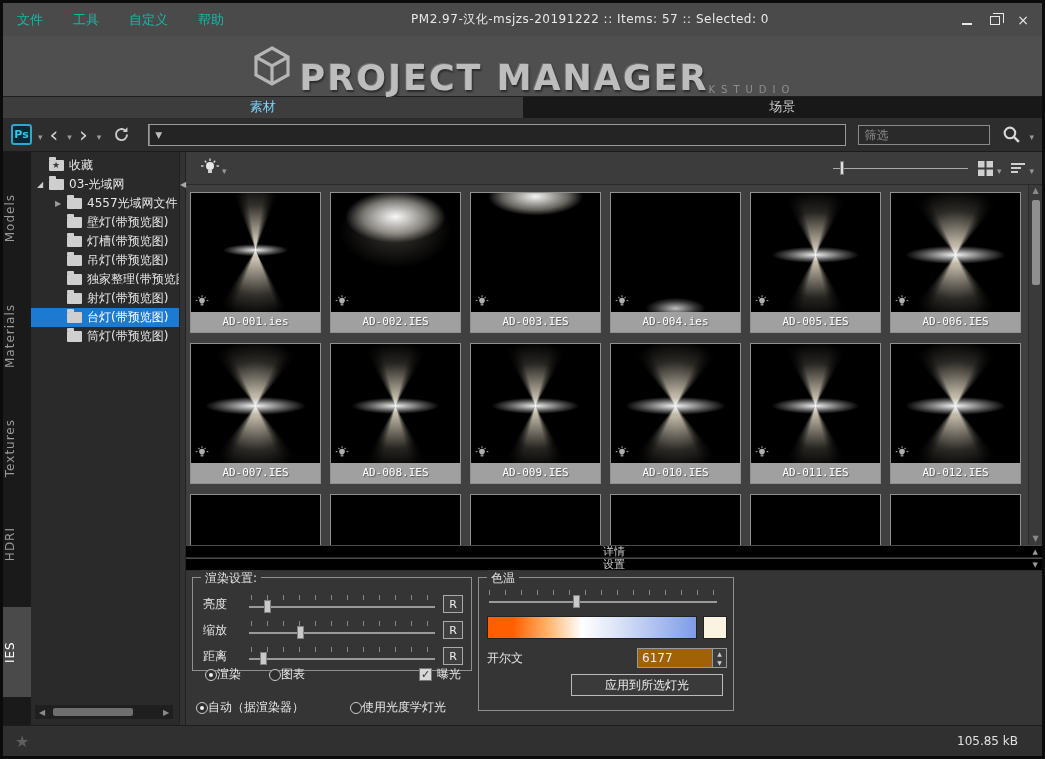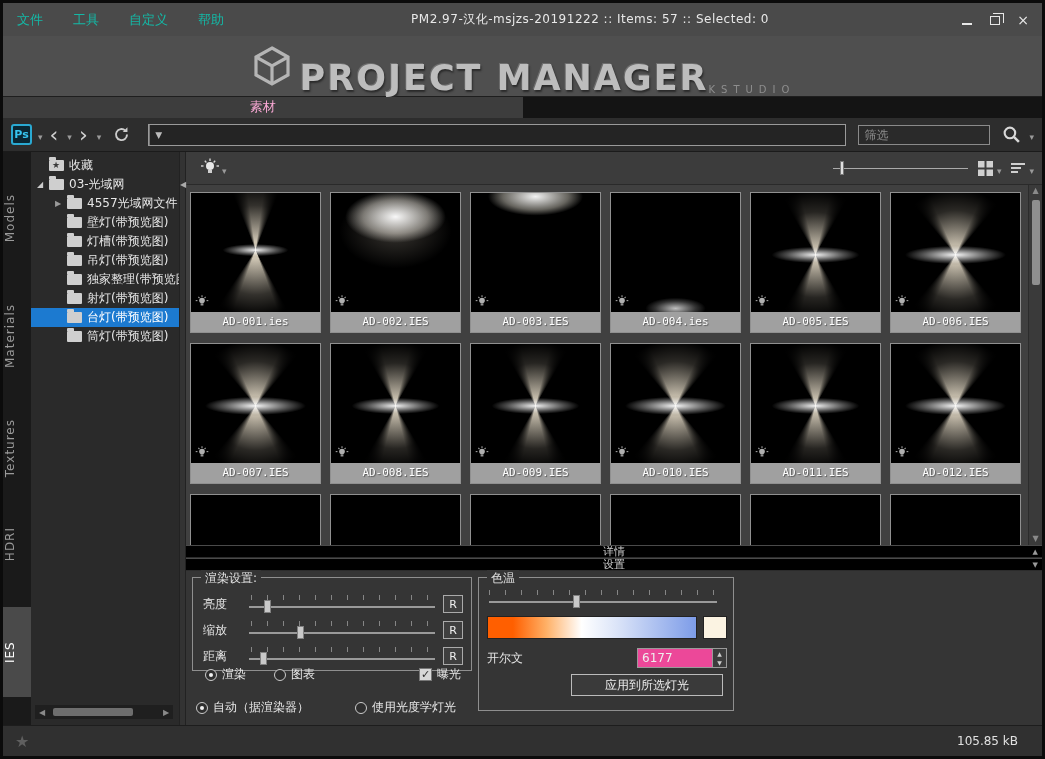--- a/index.html
+++ b/index.html
@@ -27,7 +27,7 @@
   
   .tabrow { height:21px; display:flex; flex:none; background:#141414; }
   .tab { width:50%; text-align:center; font-size:13px; line-height:20px; color:#c9c9c9; background:#181818; cursor:pointer; }
-  .tab.active { background:#3d3d3d; color:#f9a8d4; }
+  .tab.active { background:#3d3d3d; color:#7dd3fc; }
 
   
   .navbar { height:34px; background:#2d2d2d; border-bottom:1px solid #1b1b1b; display:flex; align-items:center; padding:0 8px; gap:4px; flex:none; }

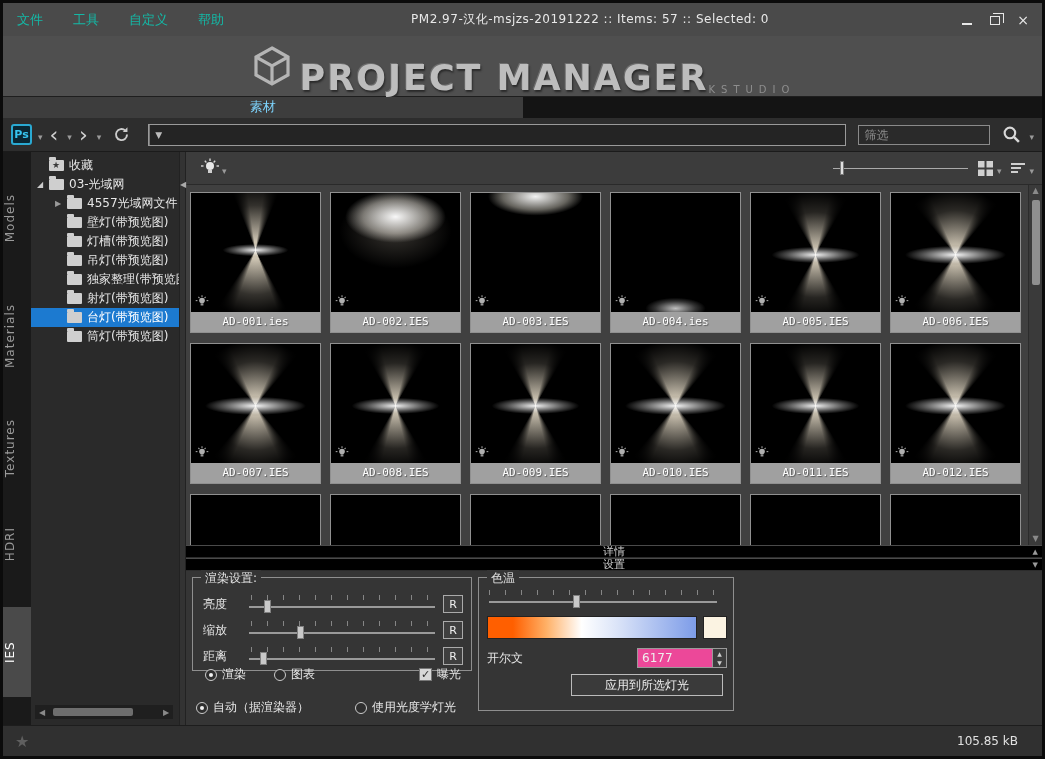--- a/index.html
+++ b/index.html
@@ -219,6 +219,7 @@
   <div class="tabrow">
 
   <div class="tab active">素材</div>
+      <div class="tab">场景</div>
     </div>
 
   <div class="navbar">

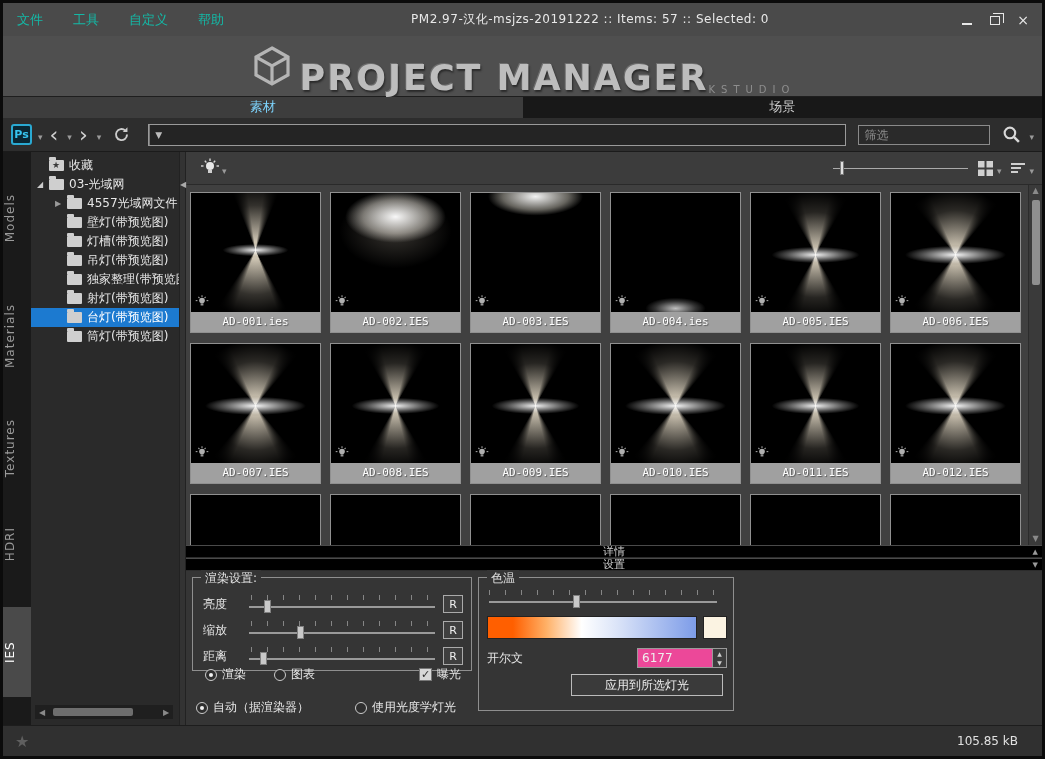--- a/index.html
+++ b/index.html
@@ -166,7 +166,7 @@
   .kelvin-row { position:absolute; left:8px; right:6px; top:70px; display:flex; align-items:center; }
   .kelvin-label { color:#e6e6e6; font-size:12px; }
   .kelvin-input-wrap { margin-left:auto; display:flex; border:1px solid #9a9a9a; }
-  .kelvin-input { width:74px; height:18px; background:#ec4899; border:none; color:#eeeeee; font-size:12px; padding-left:4px; font-family:inherit; }
+  .kelvin-input { width:74px; height:18px; background:#a16207; border:none; color:#eeeeee; font-size:12px; padding-left:4px; font-family:inherit; }
   .spinner { width:14px; display:flex; flex-direction:column; border-left:1px solid #9a9a9a; }
   .spin-btn { flex:1; background:#3c3c3c; color:#cccccc; font-size:6px; text-align:center; line-height:9px; cursor:pointer; }
   .apply-btn { position:absolute; left:92px; top:96px; width:152px; height:22px; background:#3a3a3a; border:1px solid #bbbbbb; color:#eeeeee; font-size:12px; font-family:inherit; cursor:pointer; }

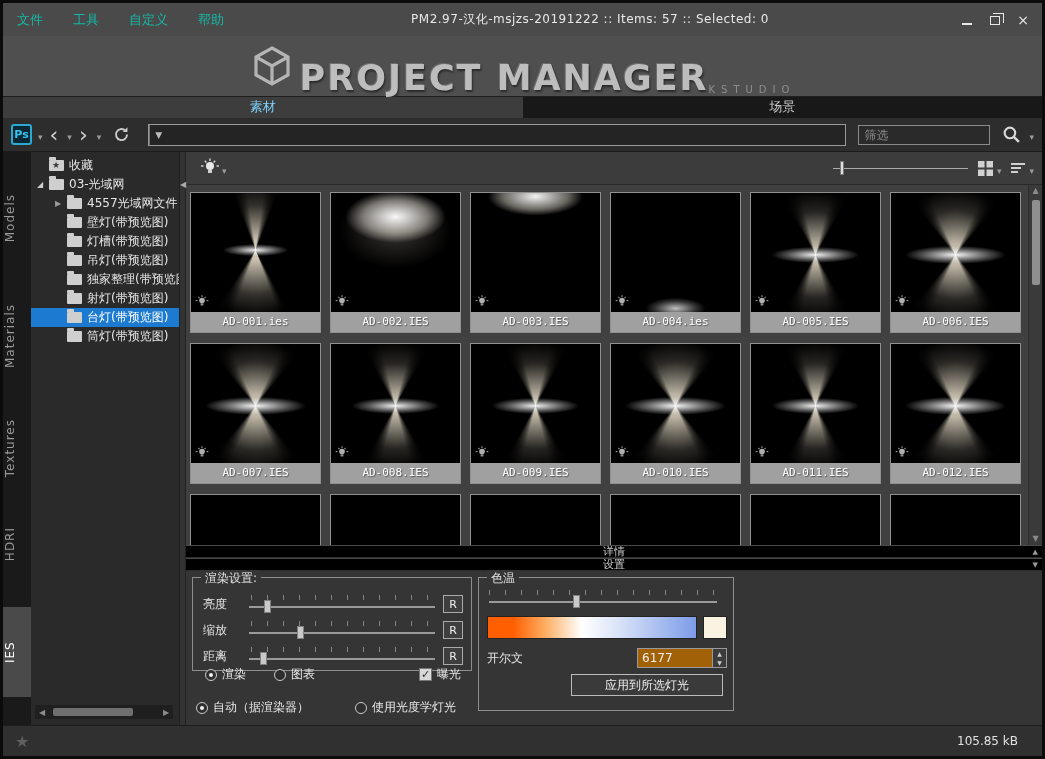--- a/index.html
+++ b/index.html
@@ -149,7 +149,7 @@
   .sl-thumb { position:absolute; top:6px; left:var(--pct,0%); width:7px; height:13px; background:#c9c9c9; border:1px solid #808080; }
   .rbtn { width:20px; height:18px; background:#3f3f3f; border:1px solid #aaaaaa; color:#eeeeee; font-size:11px; font-family:inherit; flex:none; cursor:pointer; }
 
-  .radio-opt { display:inline-flex; align-items:center; gap:5px; color:#e6e6e6; font-size:12px; cursor:pointer; }
+  .radio-opt { display:inline-flex; align-items:center; color:#e6e6e6; font-size:12px; cursor:pointer; }
   .radio { width:12px; height:12px; border:1px solid #cccccc; border-radius:50%; background:#2e2e2e; position:relative; flex:none; }
   .radio-opt.on .radio::after { content:""; position:absolute; left:3px; top:3px; width:4px; height:4px; border-radius:50%; background:#f0f0f0; }
   #mode-row { position:absolute; left:12px; top:88px; display:flex; gap:28px; }

